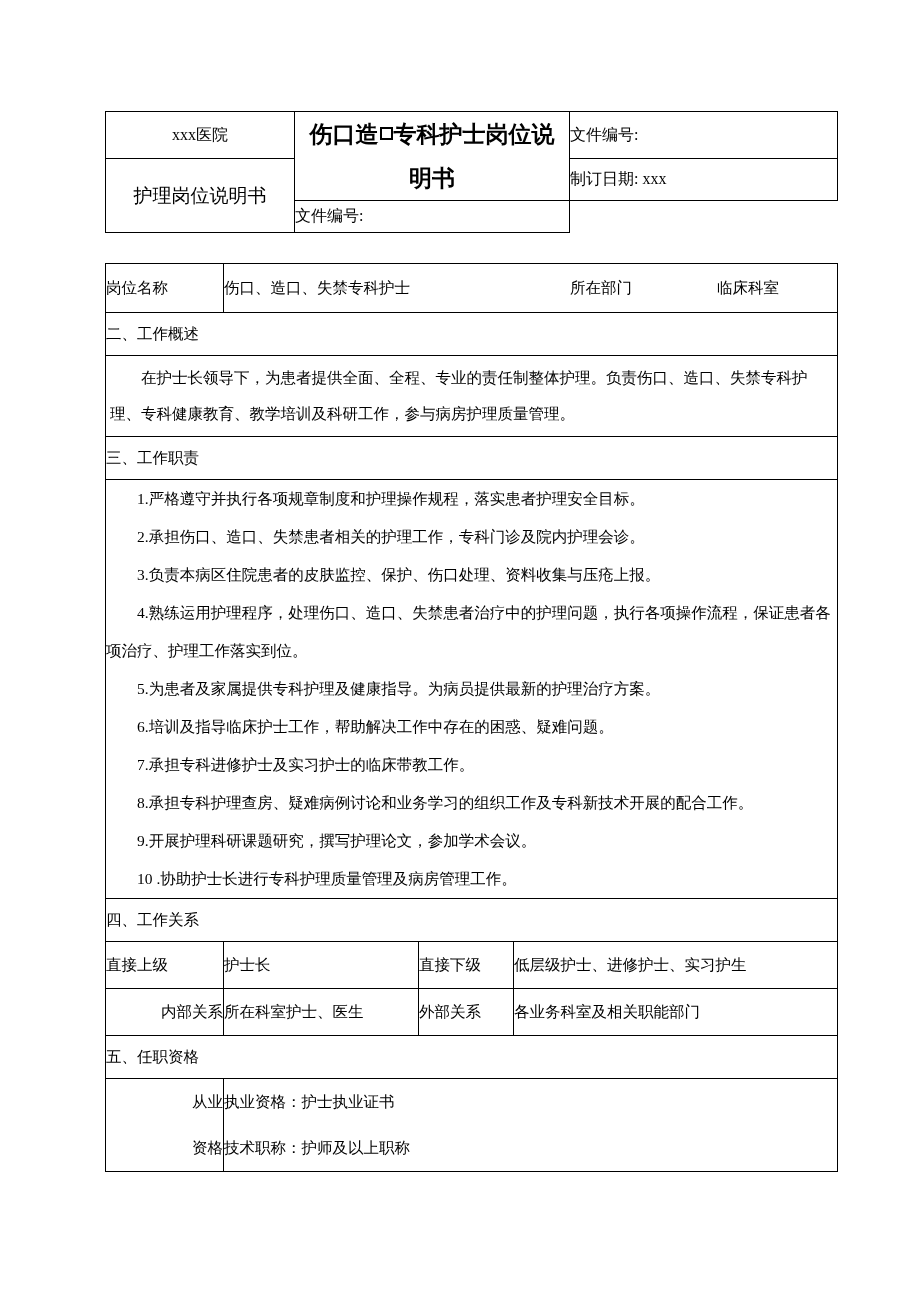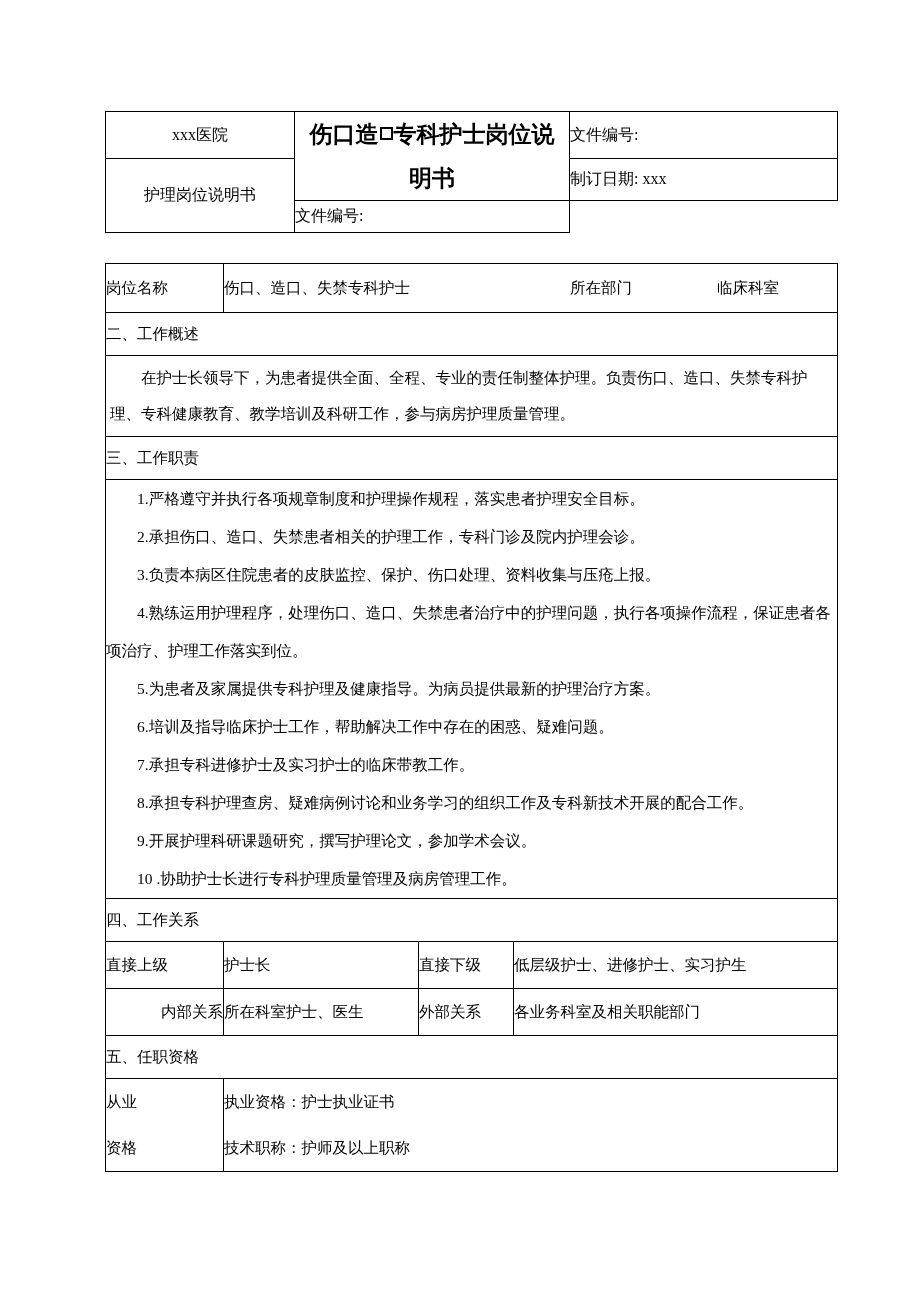--- a/index.html
+++ b/index.html
@@ -46,7 +46,7 @@
   .hcell-sub {
     height: 48px;
     text-align: center;
-    font-size: 16px;
+    font-size: 19px;
   }
   .hcell-title {
     text-align: center;

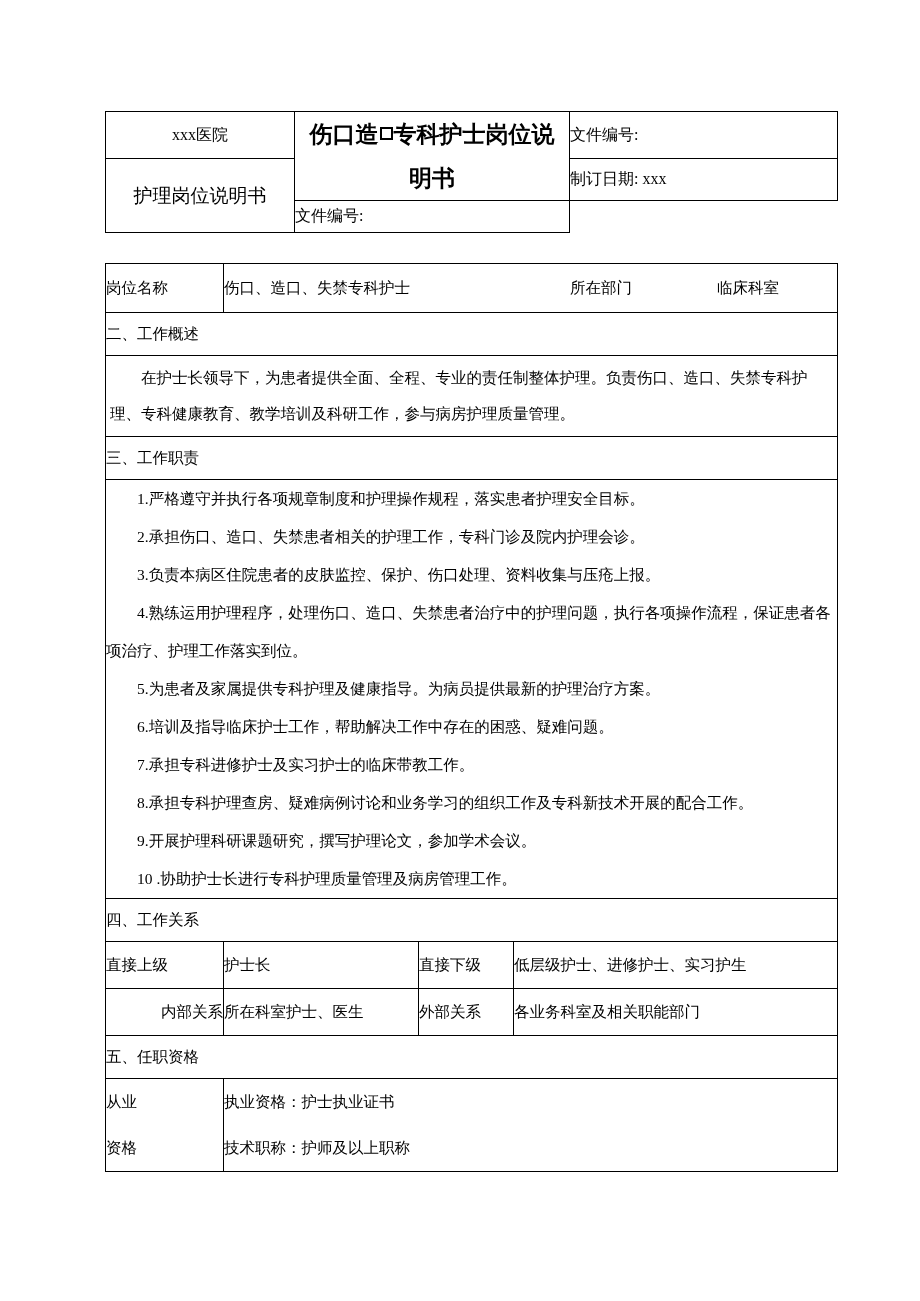--- a/index.html
+++ b/index.html
@@ -138,7 +138,7 @@
   }
 
   .qual-label {
-    text-align: left;
+    text-align: right;
     padding: 0;
     line-height: 46px;
   }

